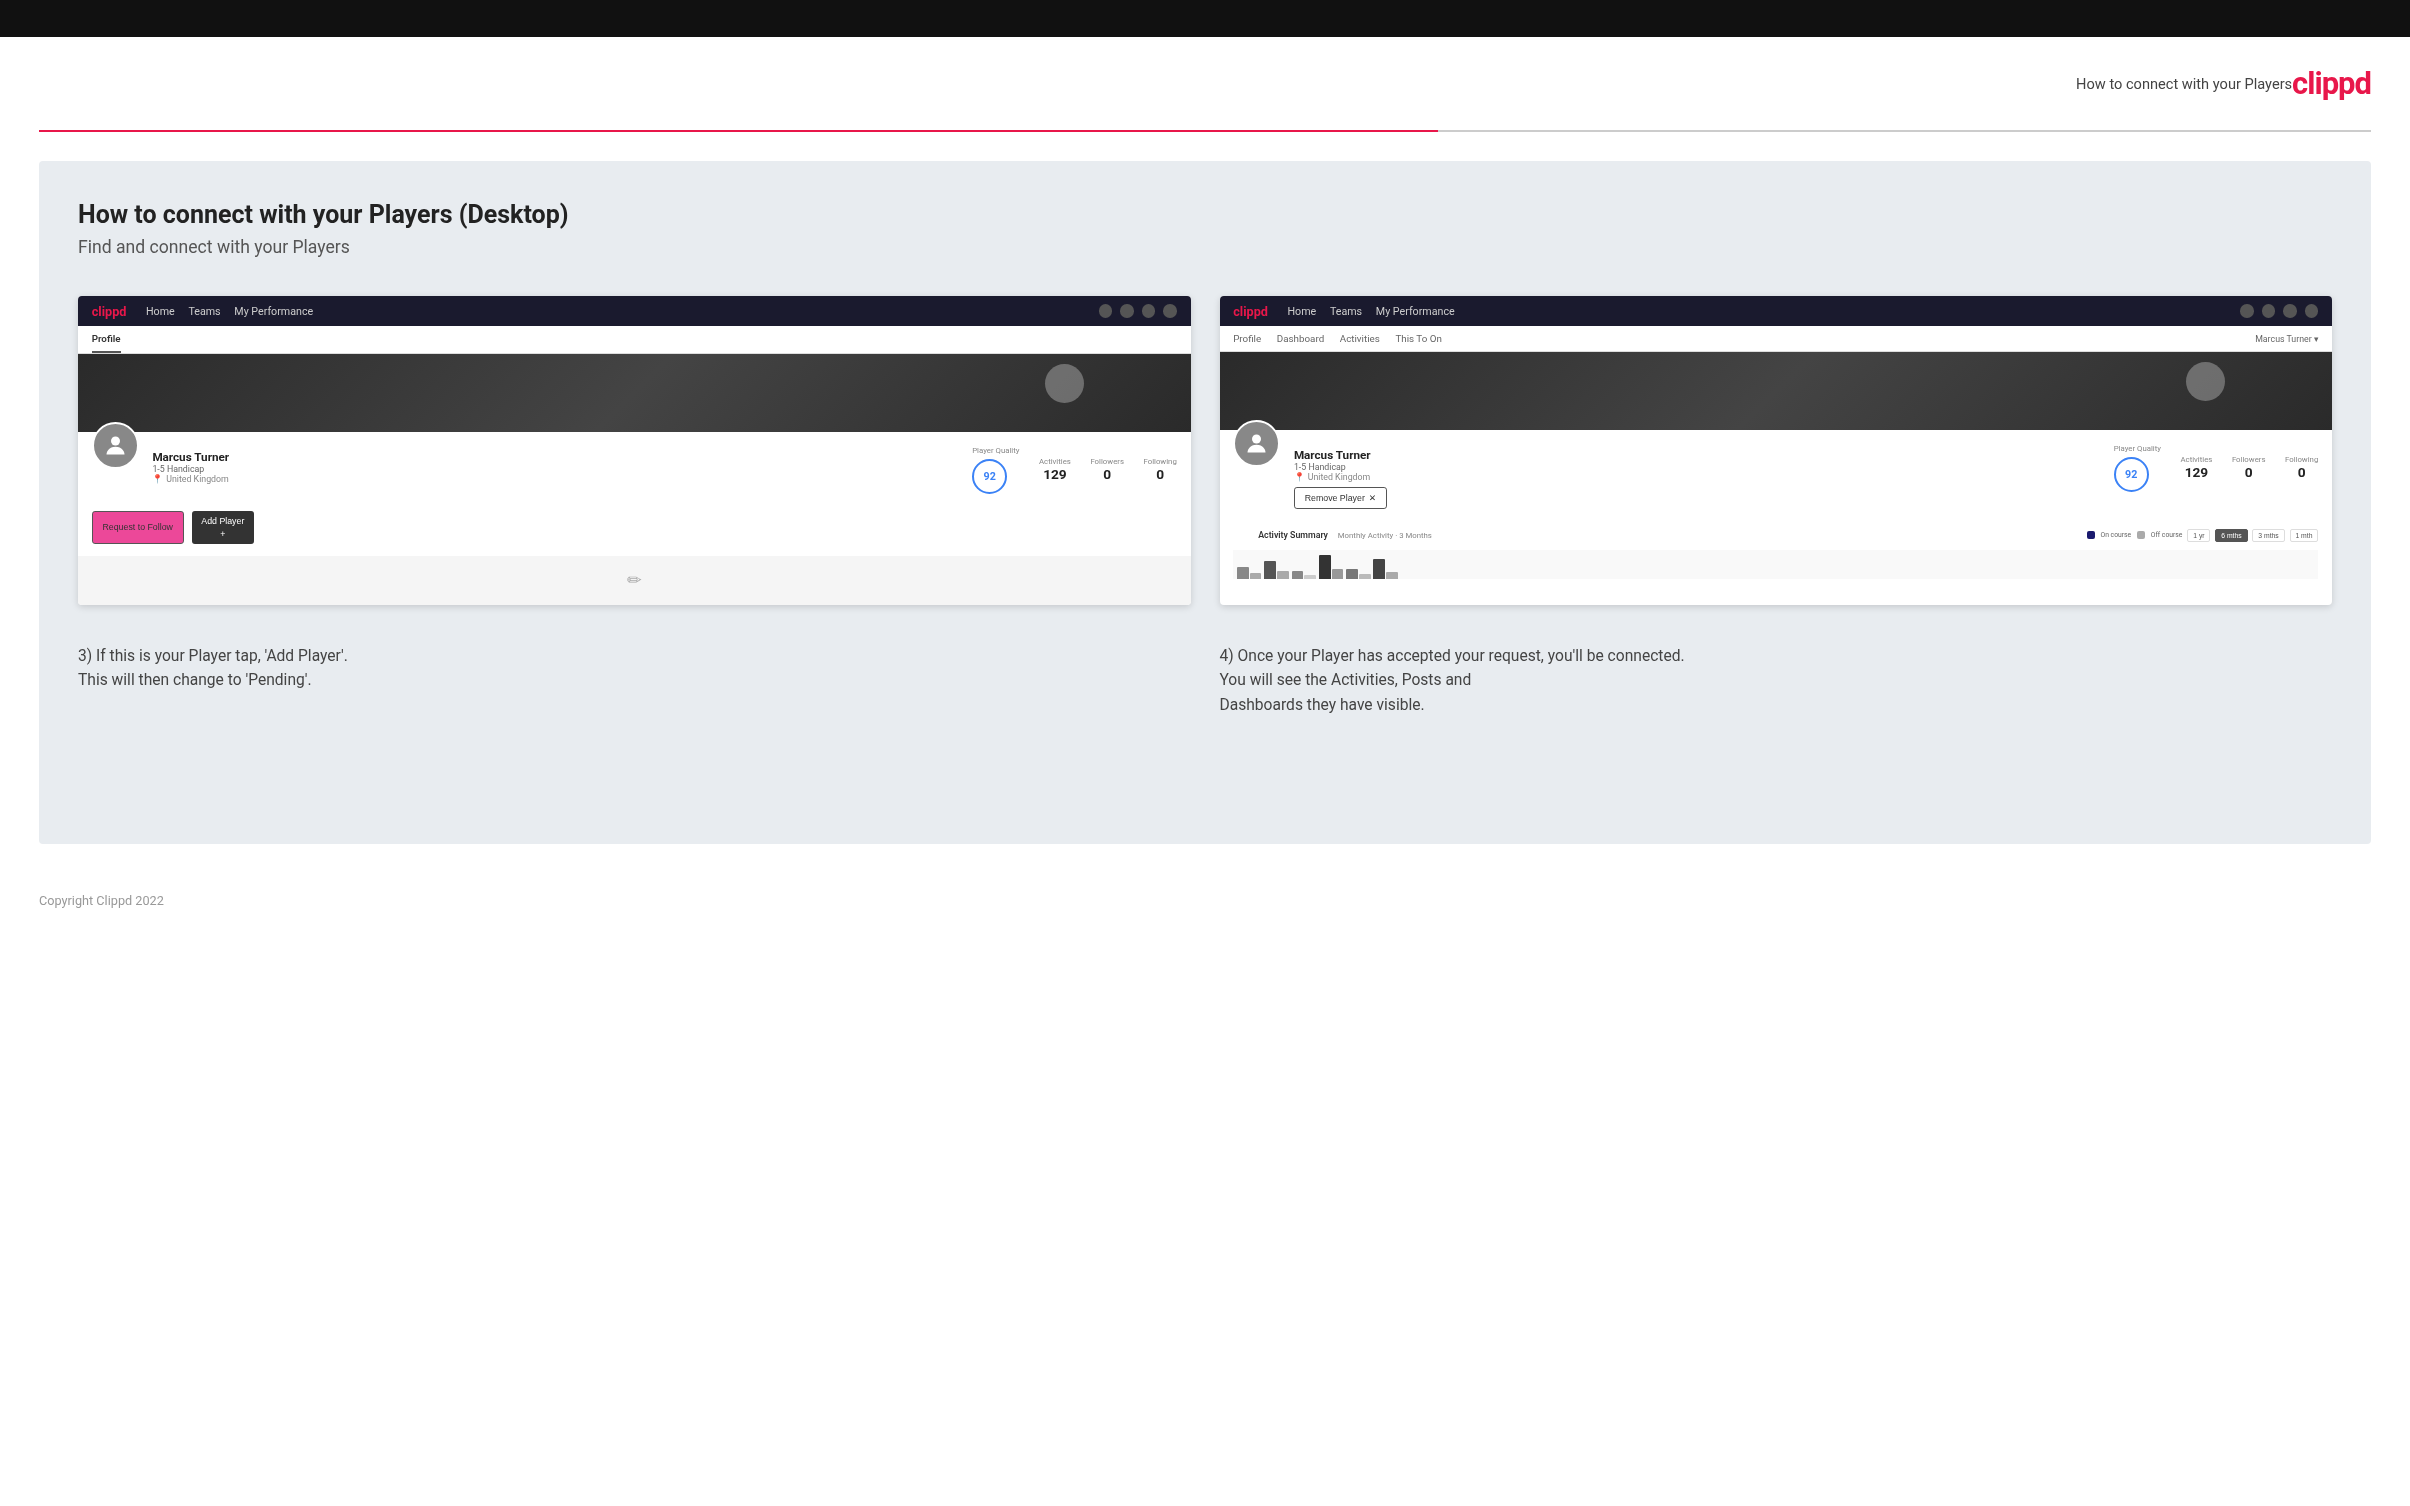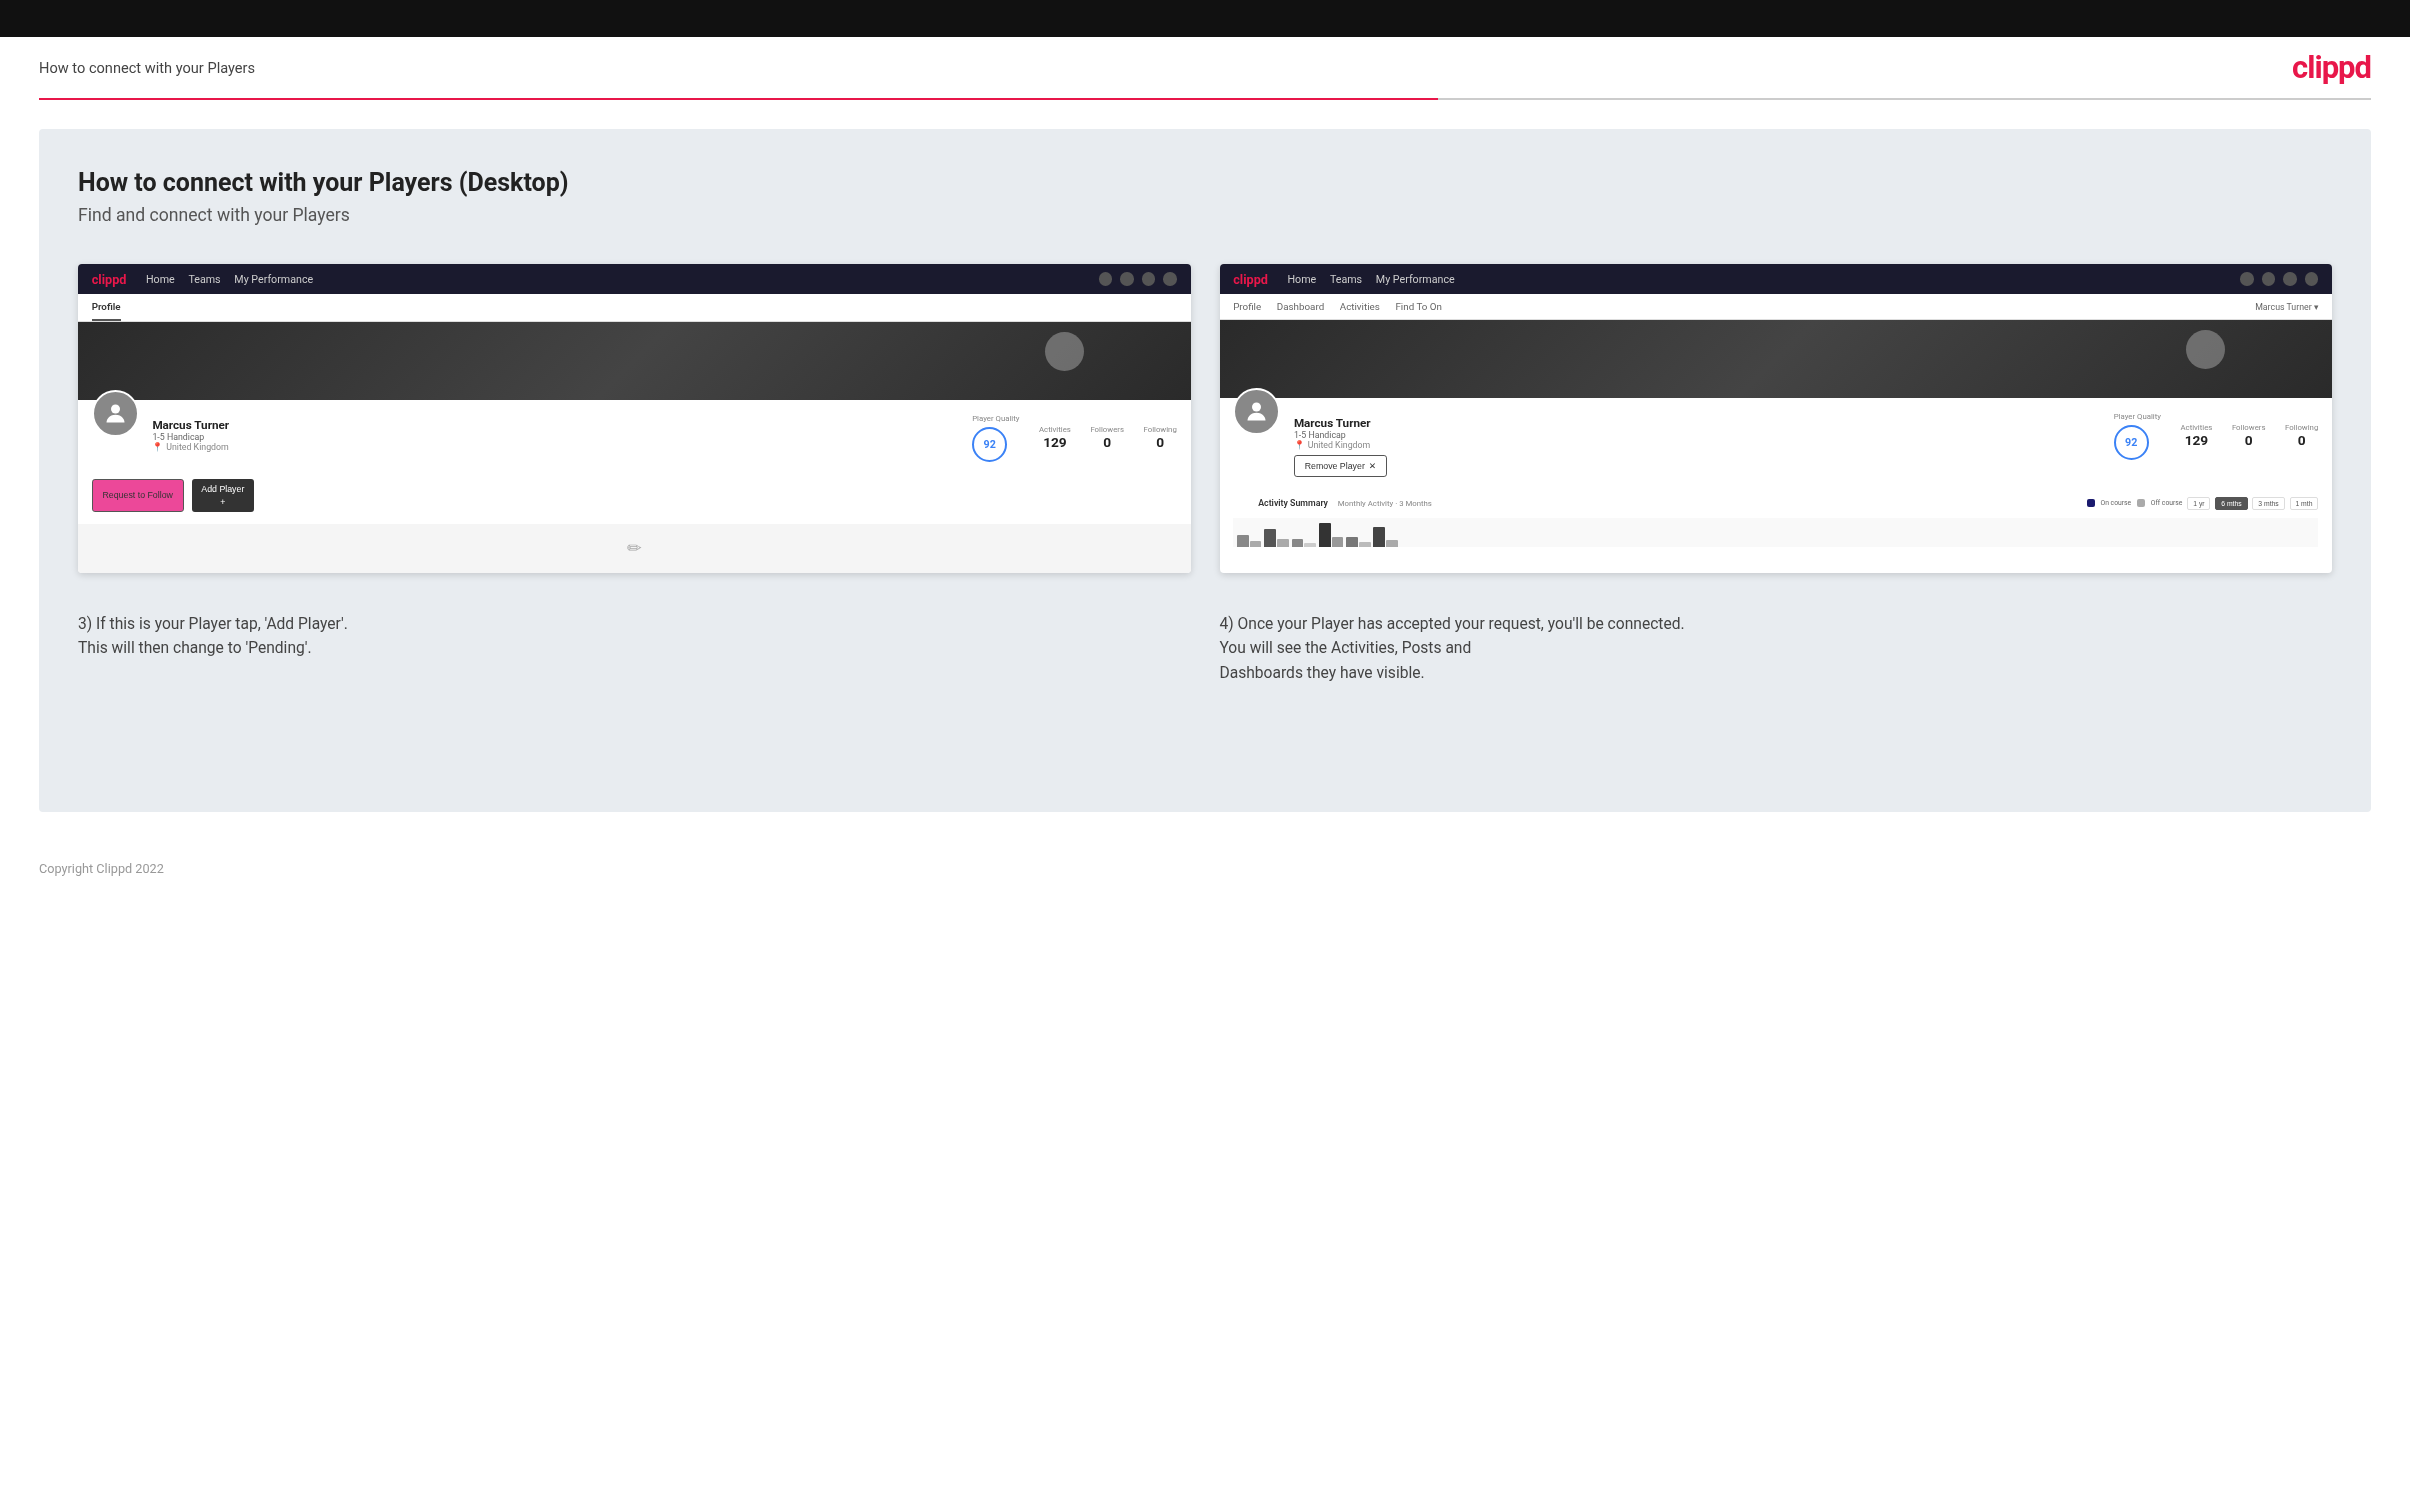--- a/index.html
+++ b/index.html
@@ -20,9 +20,8 @@
     .header {
       display: flex;
       align-items: center;
-      justify-content: space-between;
-      padding: 12px 39px;
-      gap: 40px;
+      justify-content: flex-end;
+      padding: 28px 39px;
     }
     .header-title {
       font-size: 14.6px;

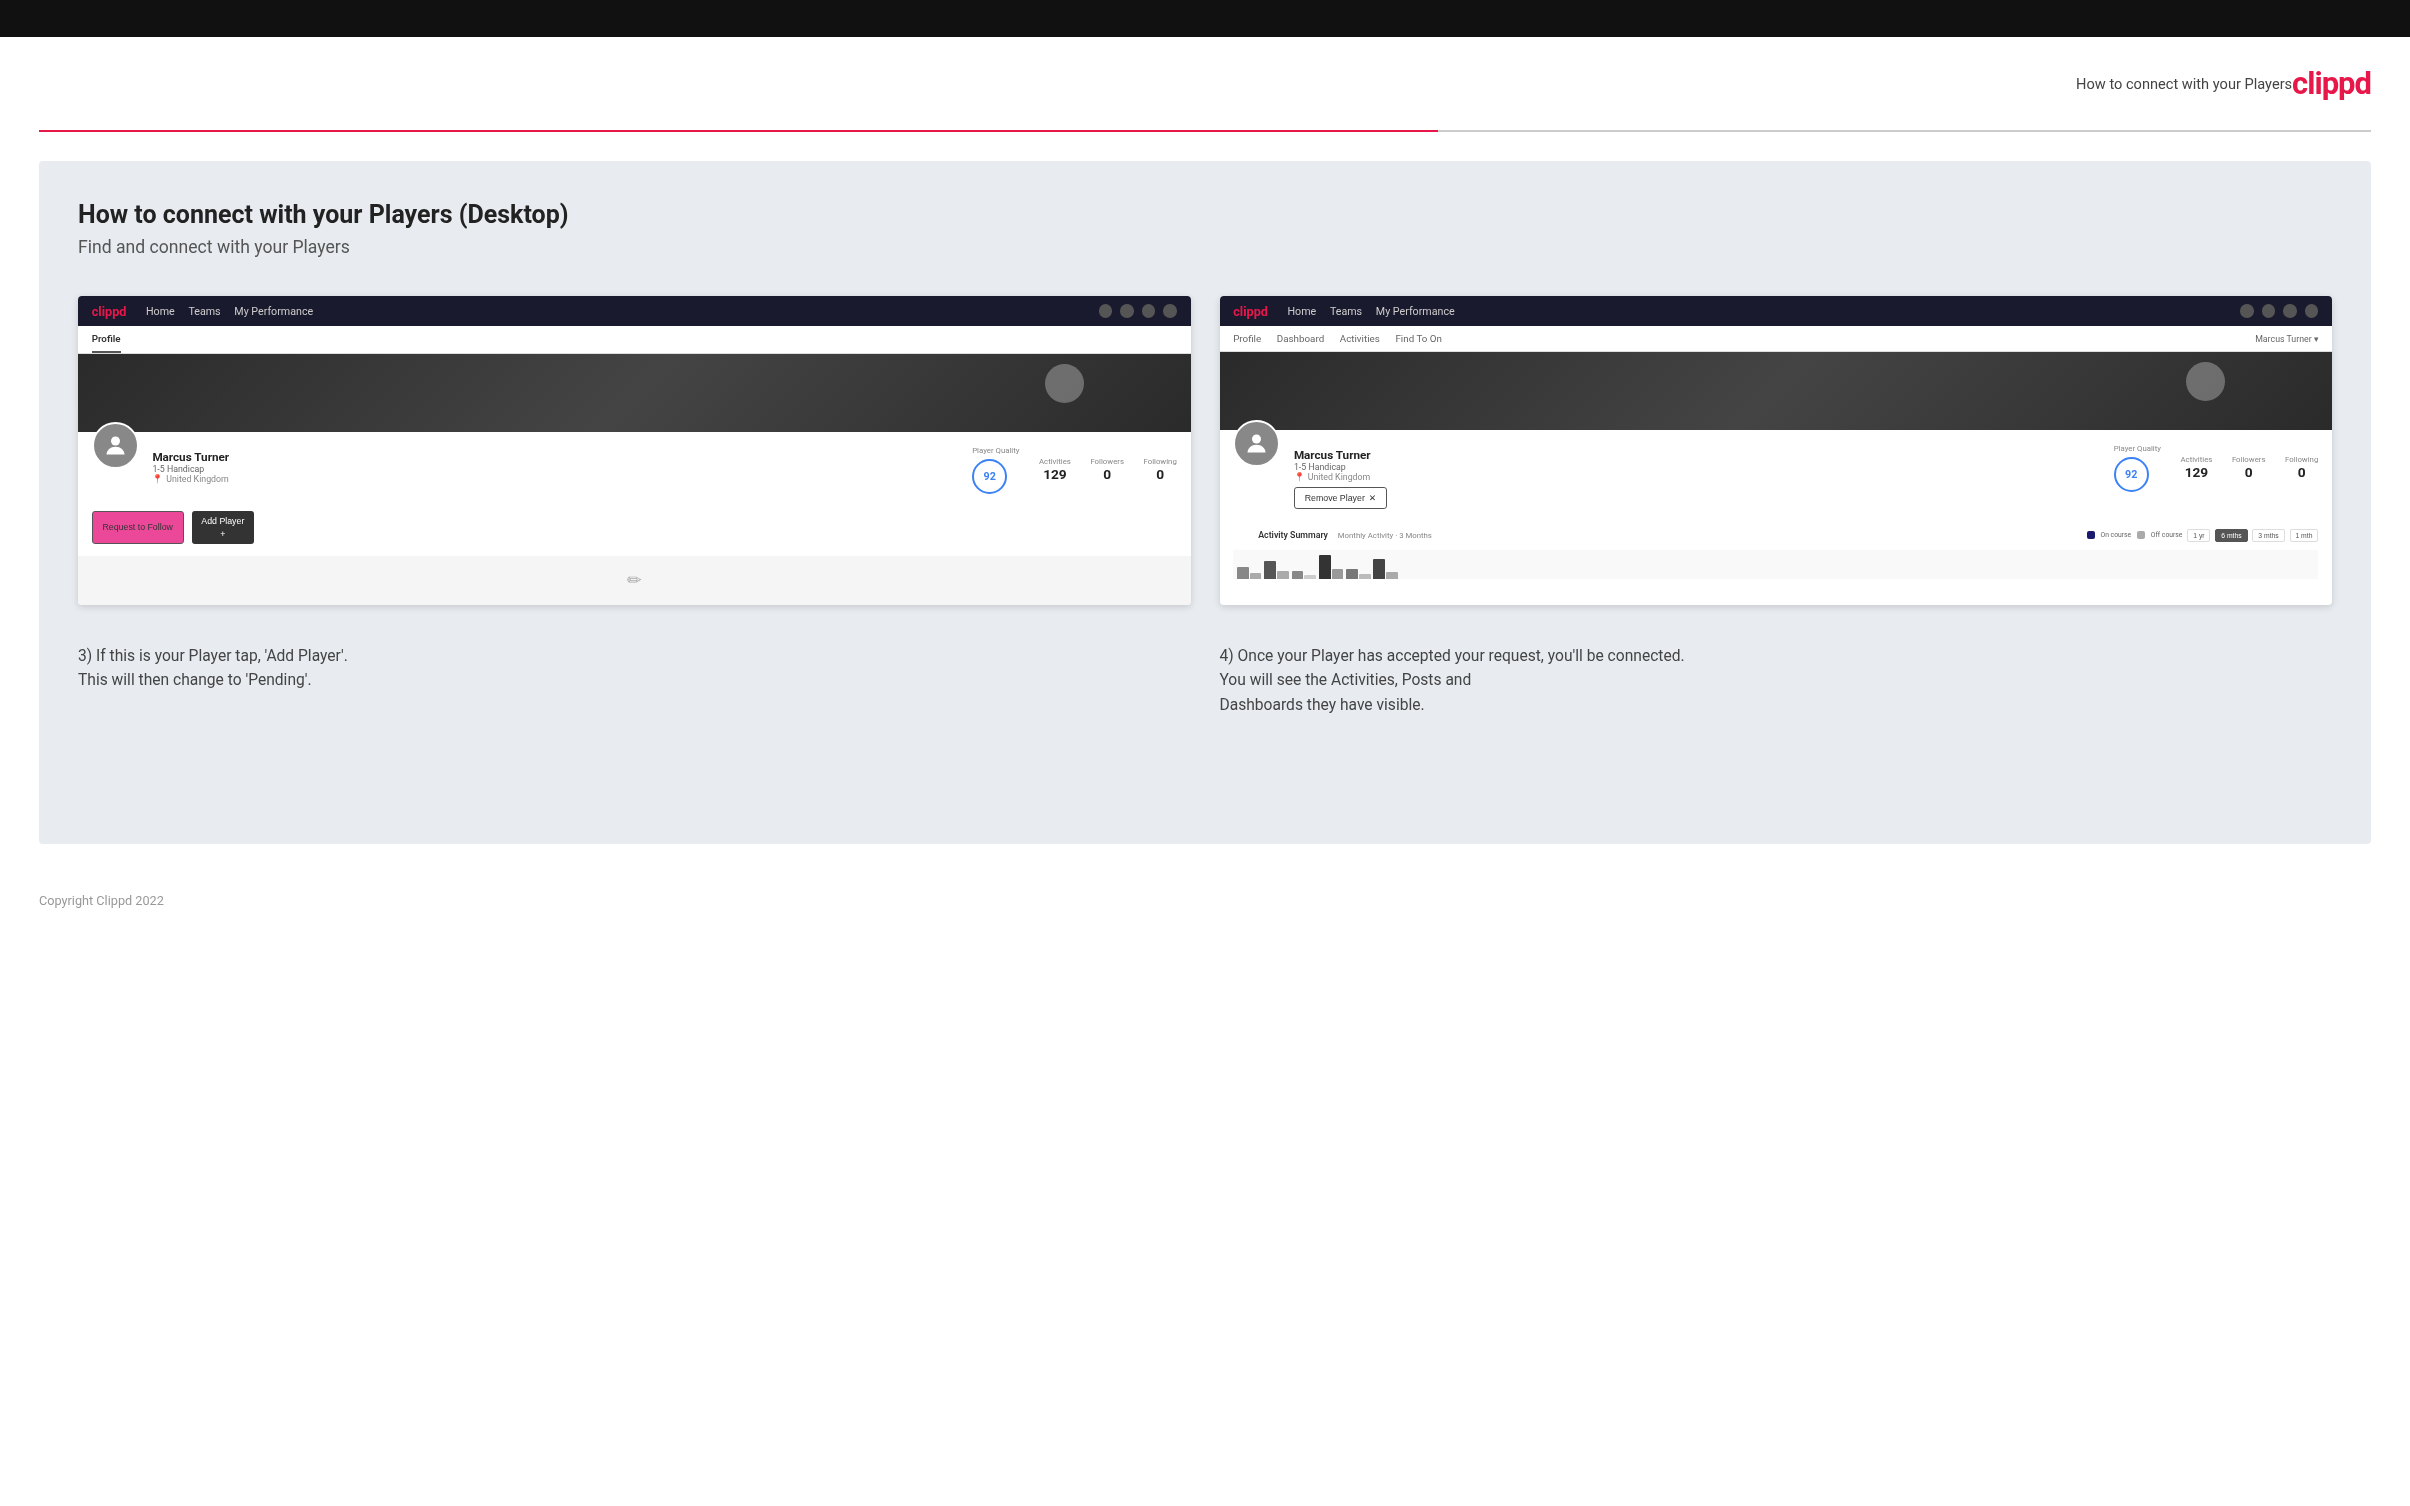--- a/index.html
+++ b/index.html
@@ -510,7 +510,7 @@
           <span class="app-tab">Profile</span>
           <span class="app-tab">Dashboard</span>
           <span class="app-tab">Activities</span>
-          <span class="app-tab">Find To On</span>
+          <span class="app-tab">This To On</span>
         </div>
         <div class="app-tabs-right-user">
           <span>Marcus Turner</span> ▾

